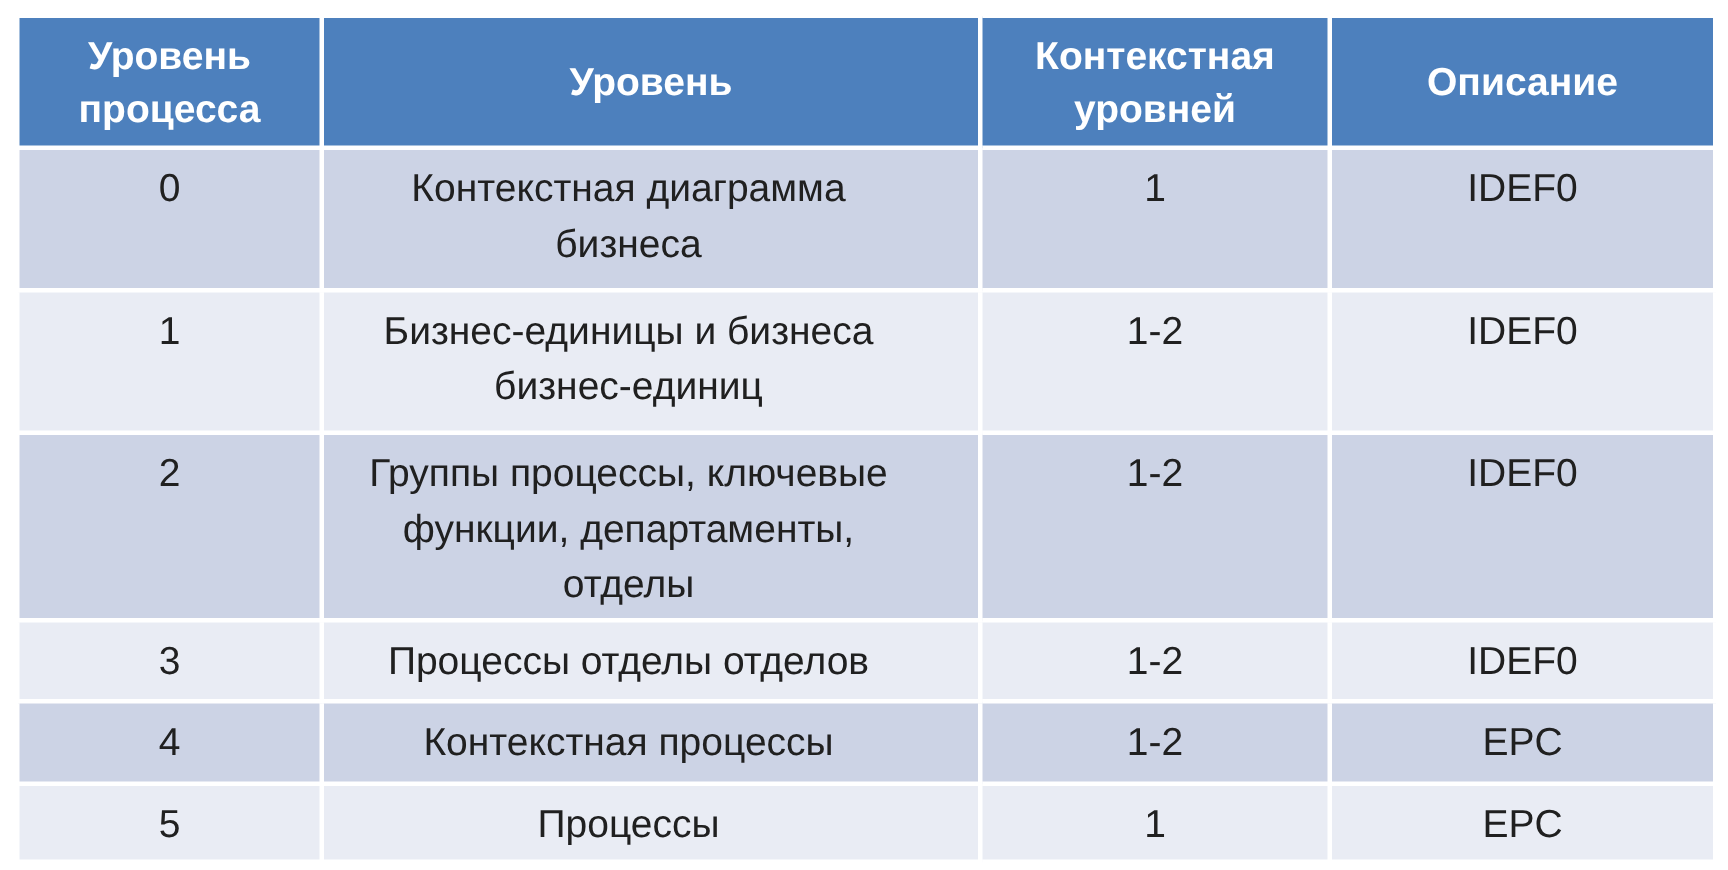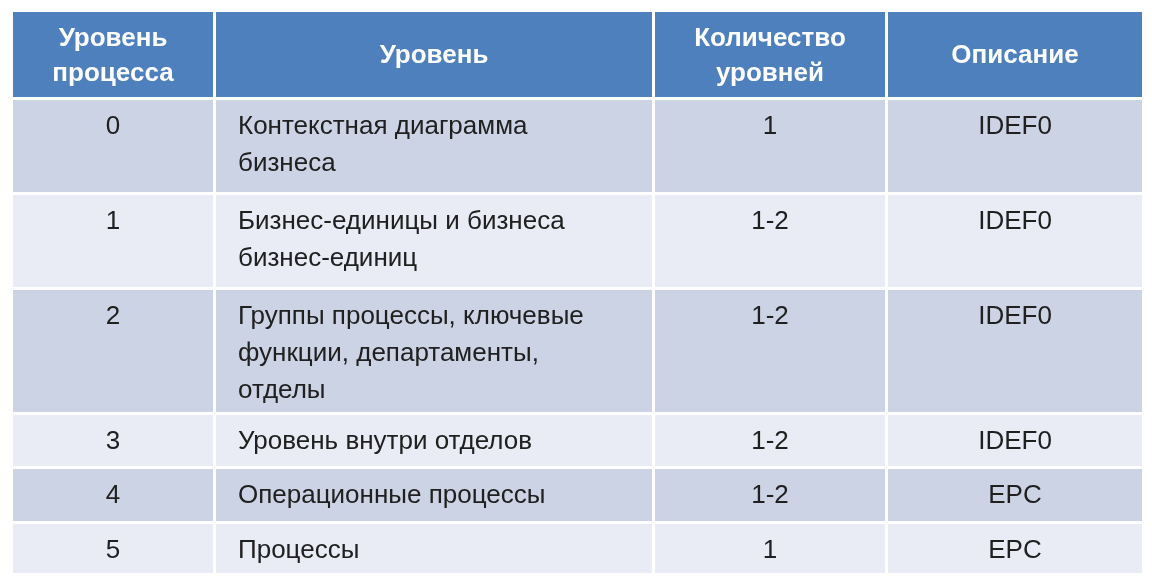--- a/index.html
+++ b/index.html
@@ -82,7 +82,7 @@
       <tr class="h-header">
         <th>Уровень процесса</th>
         <th>Уровень</th>
-        <th>Количество уровней</th>
+        <th>Контекстная уровней</th>
         <th>Описание</th>
       </tr>
     </thead>

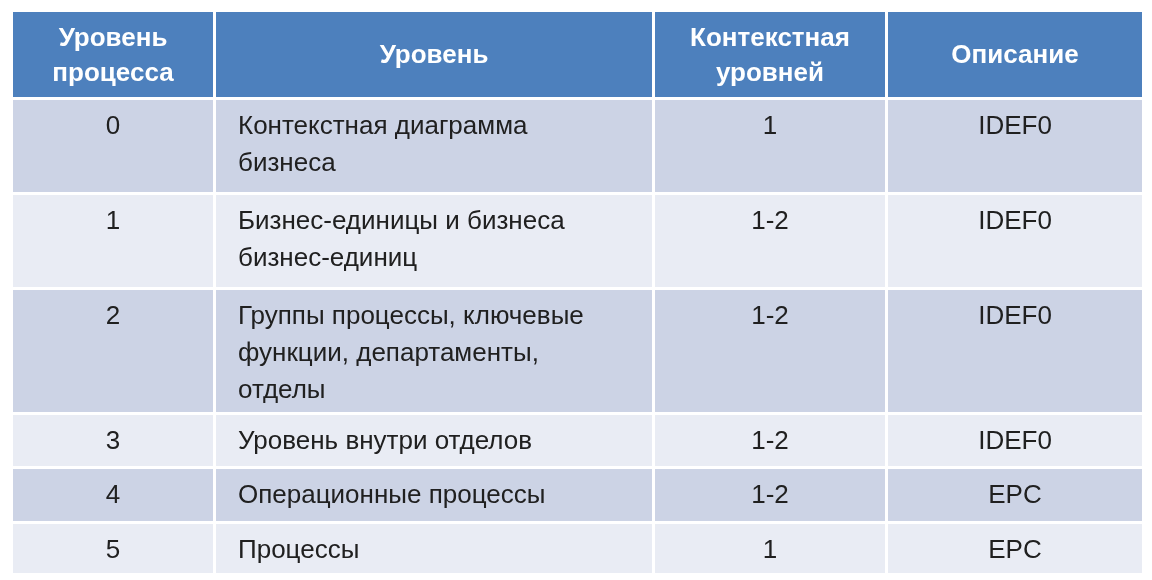--- a/index.html
+++ b/index.html
@@ -55,7 +55,7 @@
   }
   td.center { text-align: center; }
   td.desc {
-    text-align: left;
+    text-align: center;
     padding: 7px 52px 4px 22px;
   }
   tr.band-dark  td { background: var(--band-dark, #ccd3e5); }

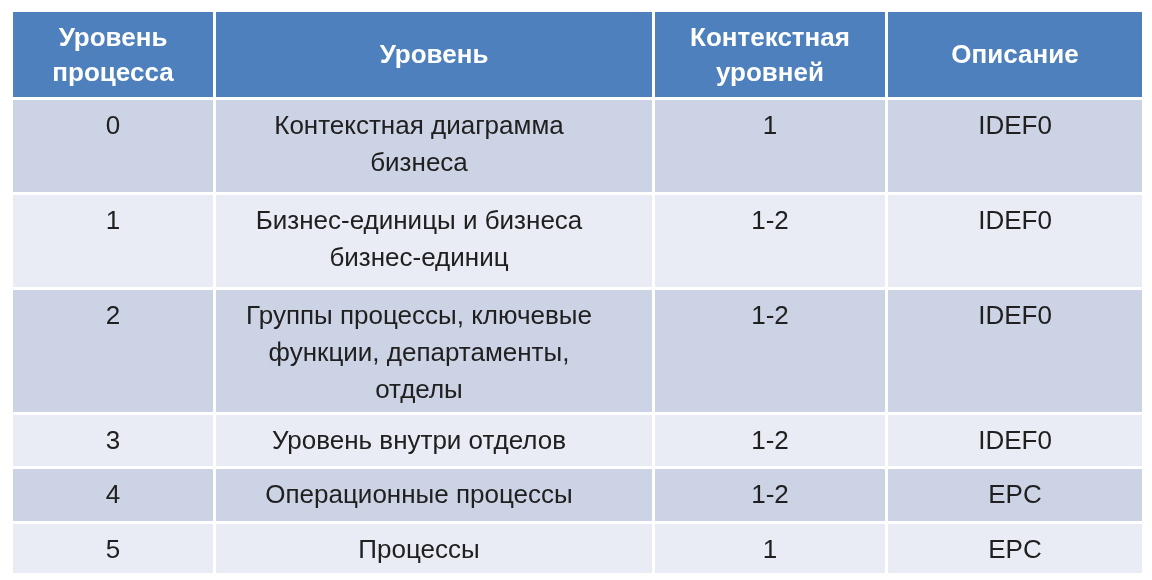--- a/index.html
+++ b/index.html
@@ -107,7 +107,7 @@
       </tr>
       <tr class="band-light h54">
         <td class="center">3</td>
-        <td class="desc">Уровень внутри отделов</td>
+        <td class="desc">Процессы отделы отделов</td>
         <td class="center">1-2</td>
         <td class="center">IDEF0</td>
       </tr>

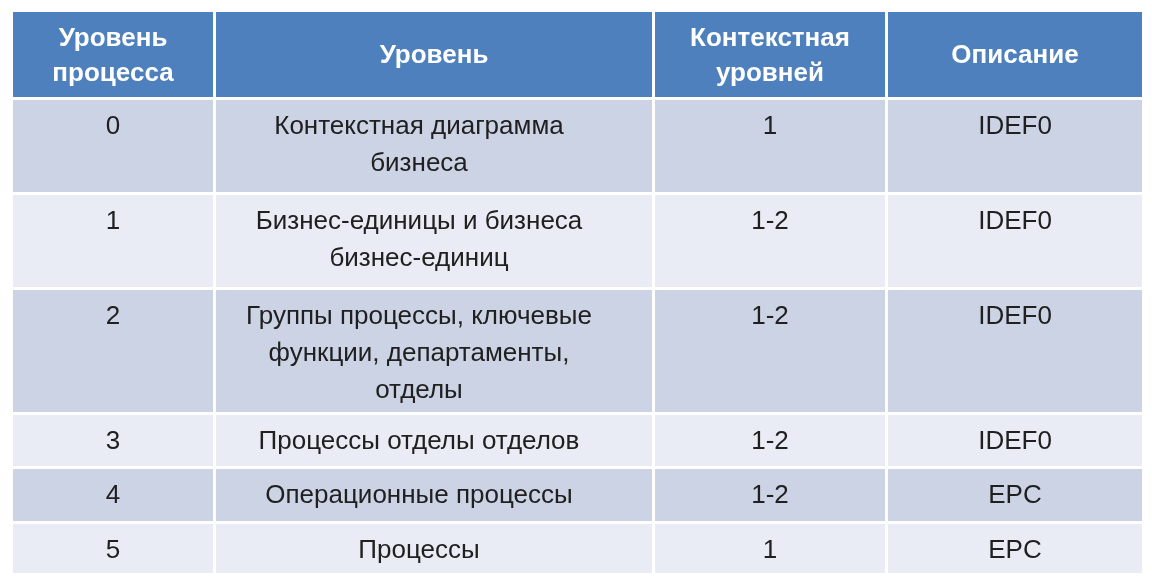--- a/index.html
+++ b/index.html
@@ -113,7 +113,7 @@
       </tr>
       <tr class="band-dark h55">
         <td class="center">4</td>
-        <td class="desc">Операционные процессы</td>
+        <td class="desc">Контекстная процессы</td>
         <td class="center">1-2</td>
         <td class="center">EPC</td>
       </tr>

